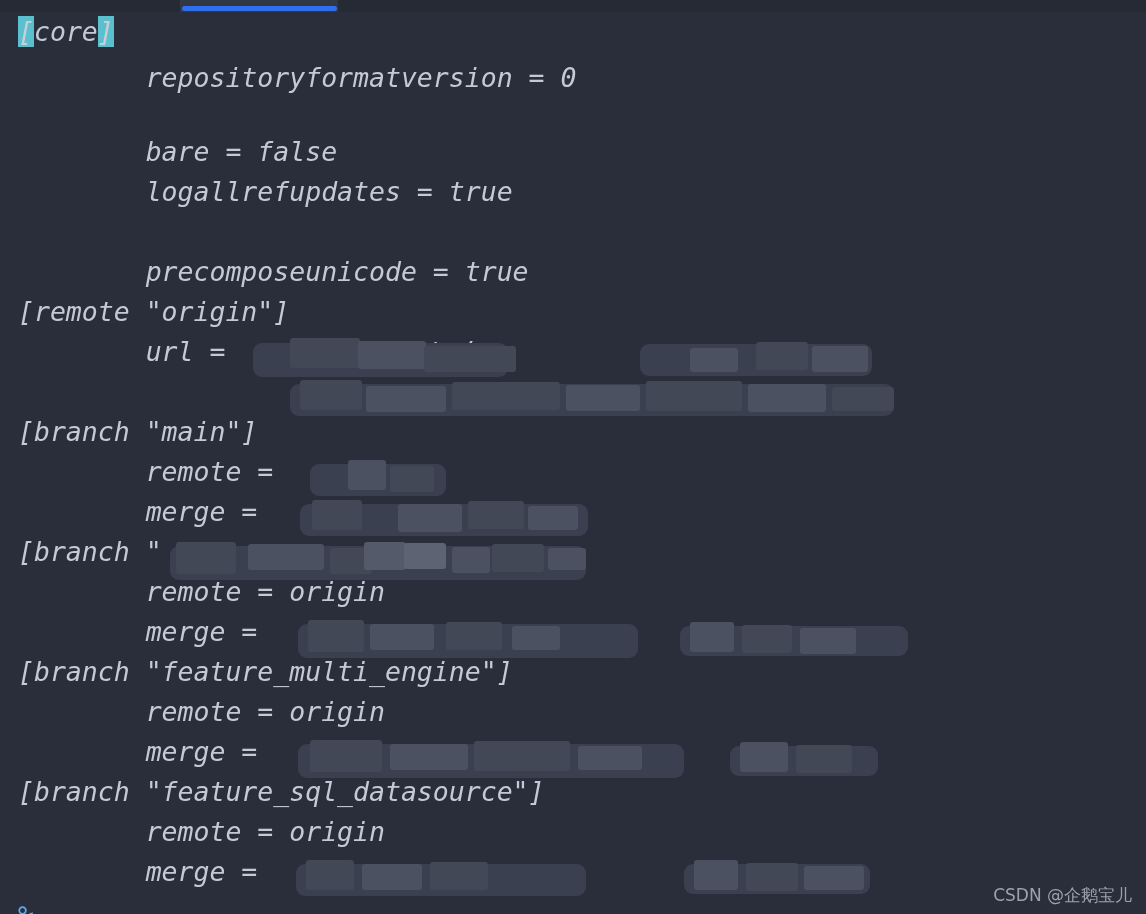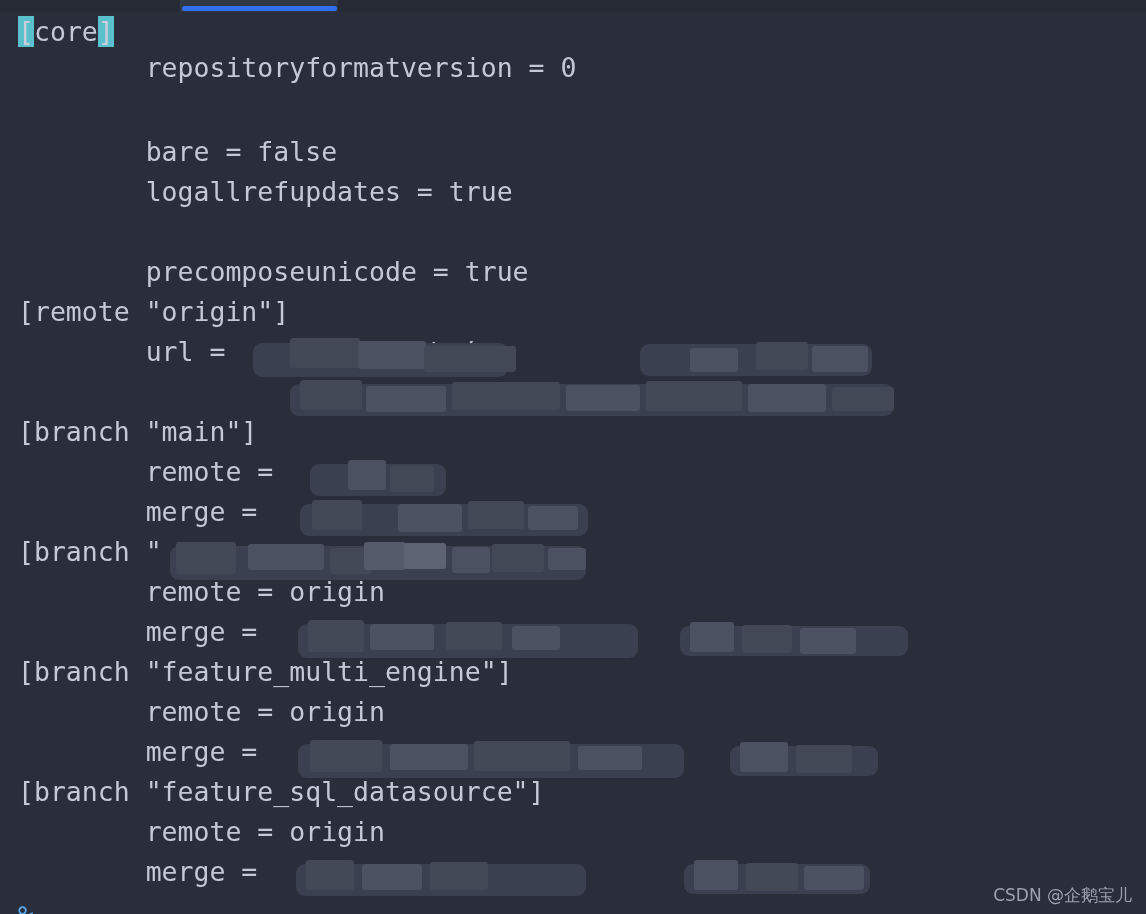--- a/index.html
+++ b/index.html
@@ -71,6 +71,7 @@
     letter-spacing: 0px;
     color: #c3c9d6;
     width: 948px;
+    font-style: italic;
   }
   .ln-text {
     position: relative;

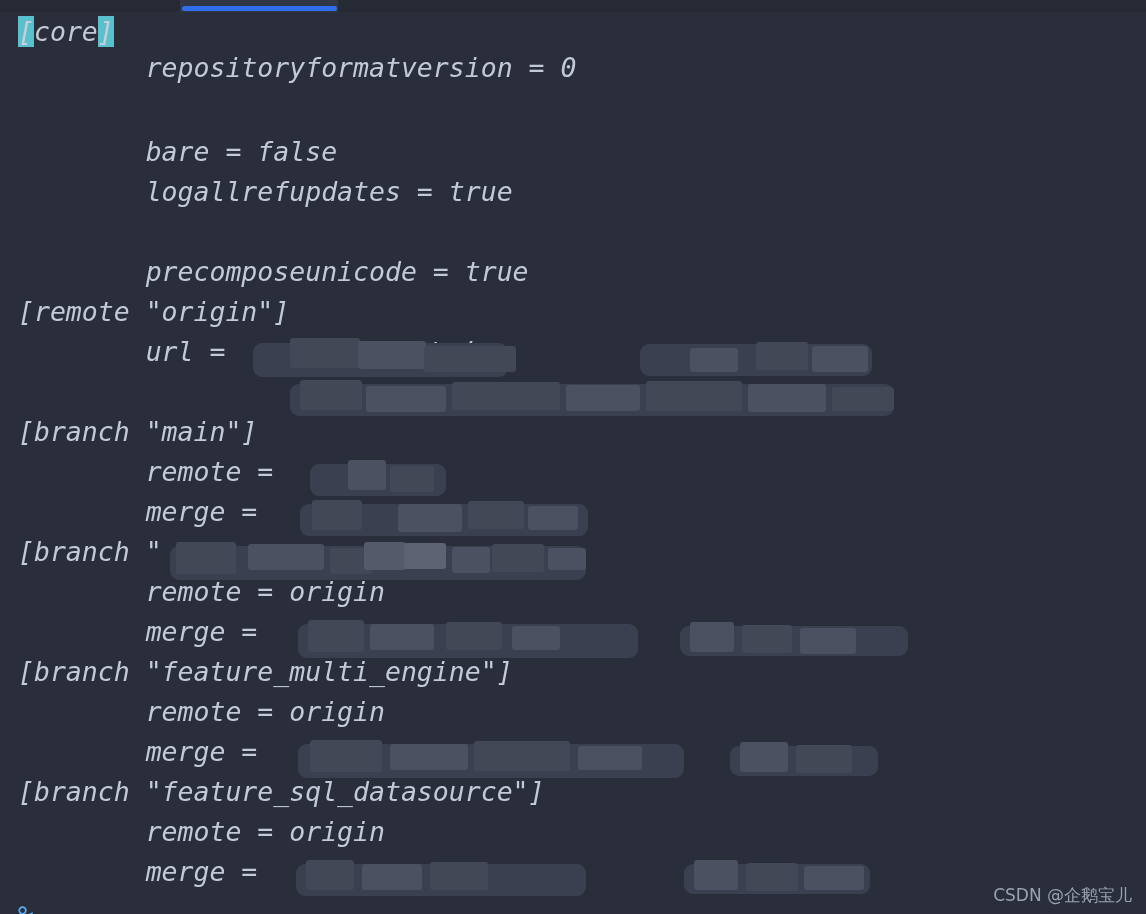--- a/index.html
+++ b/index.html
@@ -138,7 +138,7 @@
 
     <div class="line" style="top:0px"><span class="ln-text"><span class="hl">[</span><span>core</span><span class="hl">]</span></span></div>
 
-    <div class="line" style="top:36px"><span class="ln-text">        repositoryformatversion = 0</span></div>
+    <div class="line" style="top:46px"><span class="ln-text">        repositoryformatversion = 0</span></div>
     <div class="line" style="top:160px"><span class="ln-text">        logallrefupdates = true</span></div>
     <div class="line" style="top:120px"><span class="ln-text">        bare = false</span></div>
     <div class="line" style="top:240px"><span class="ln-text">        precomposeunicode = true</span></div>

